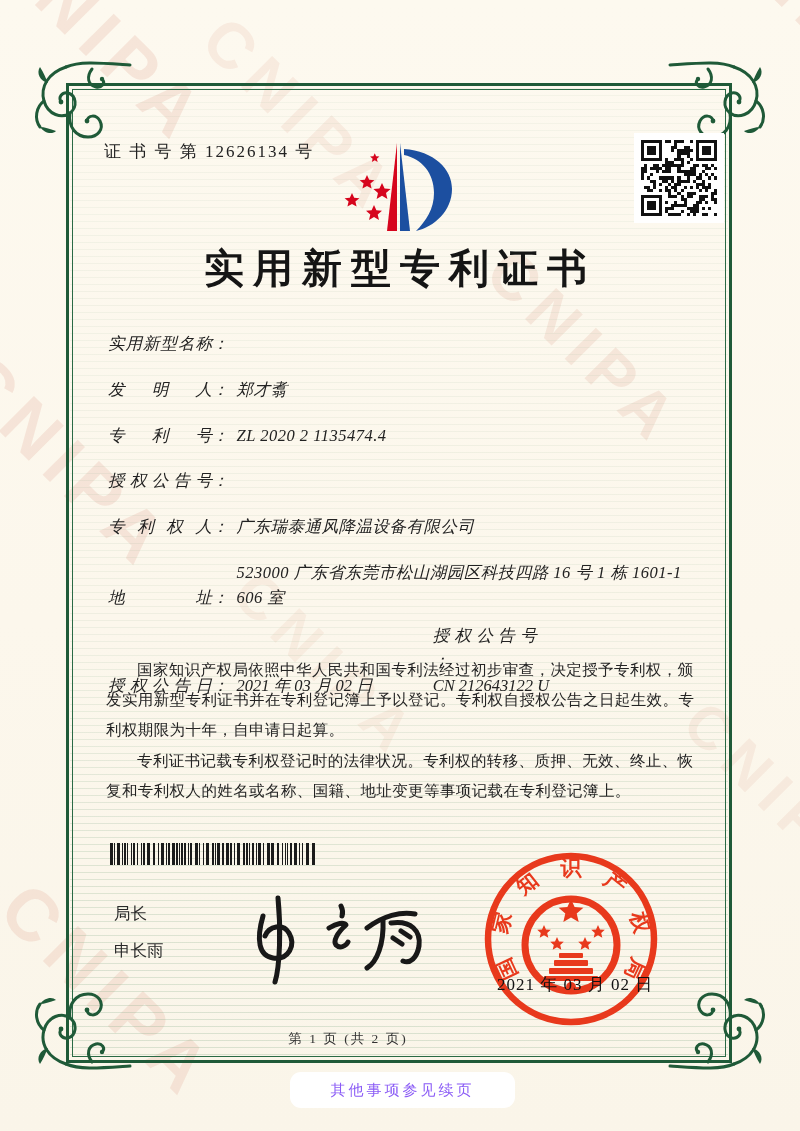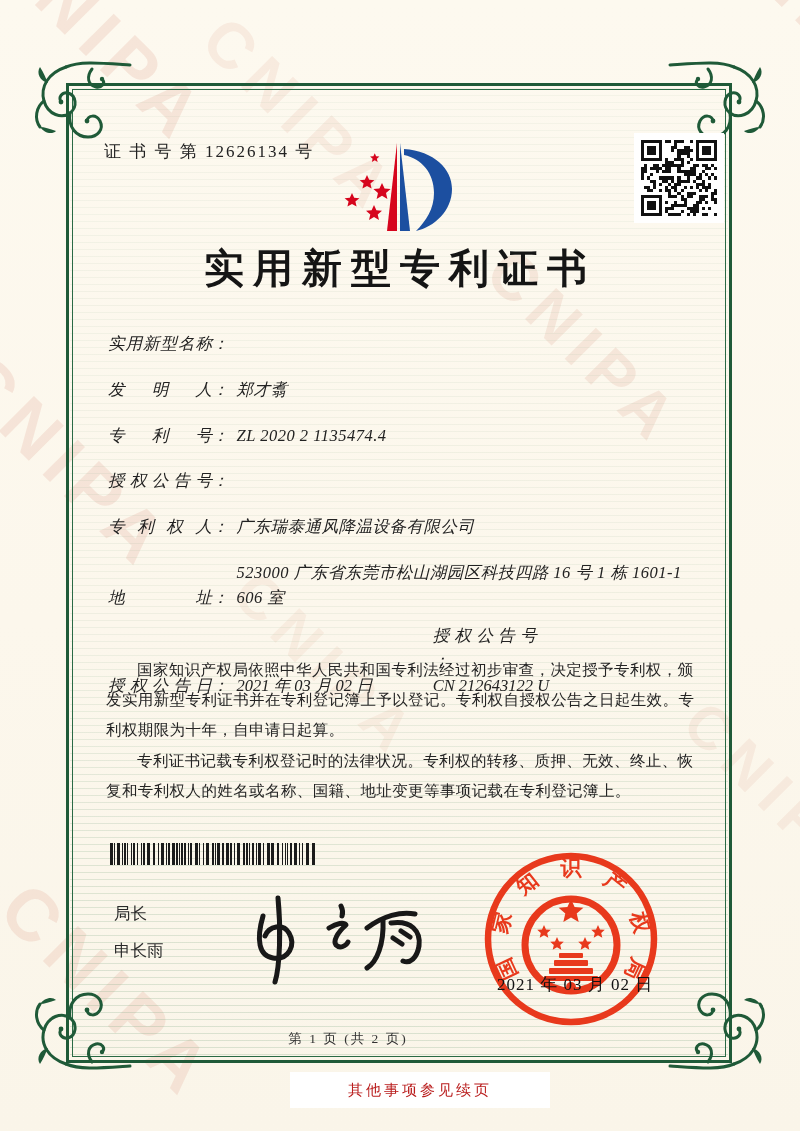--- a/index.html
+++ b/index.html
@@ -55,8 +55,8 @@
 
   .page-no{position:absolute;left:0;top:1030px;width:696px;text-align:center;font-size:13.5px;color:#333;letter-spacing:2px;}
 
-  .cont-note{position:absolute;left:290px;top:1072px;width:260px;height:36px;background:#ffffff;
-             display:flex;align-items:center;justify-content:center;font-size:15px;color:#b91c1c;letter-spacing:3px;}
+  .cont-note{position:absolute;left:290px;top:1072px;width:225px;height:36px;background:#ffffff;
+             display:flex;align-items:center;justify-content:center;font-size:15px;color:#8b5cf6;letter-spacing:3px;border-radius:11px;}
 </style>
 </head>
 <body>

